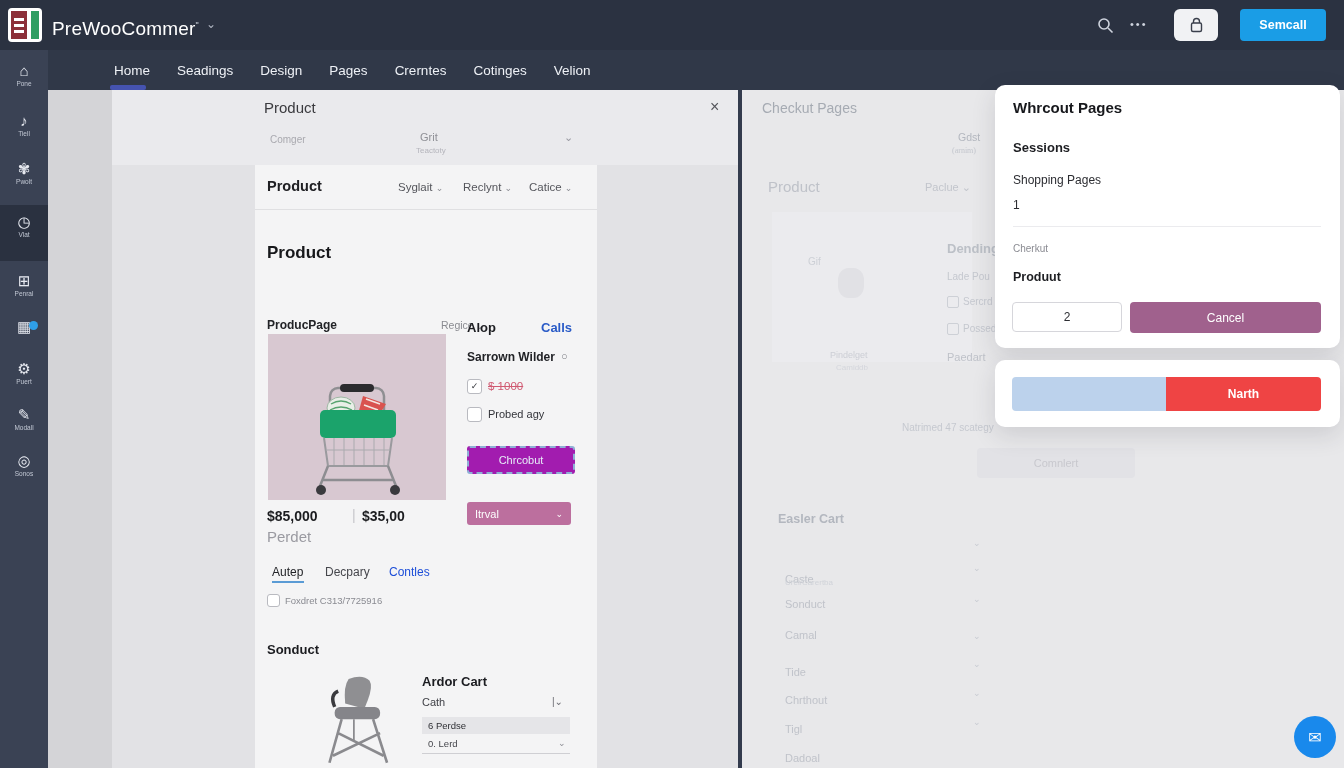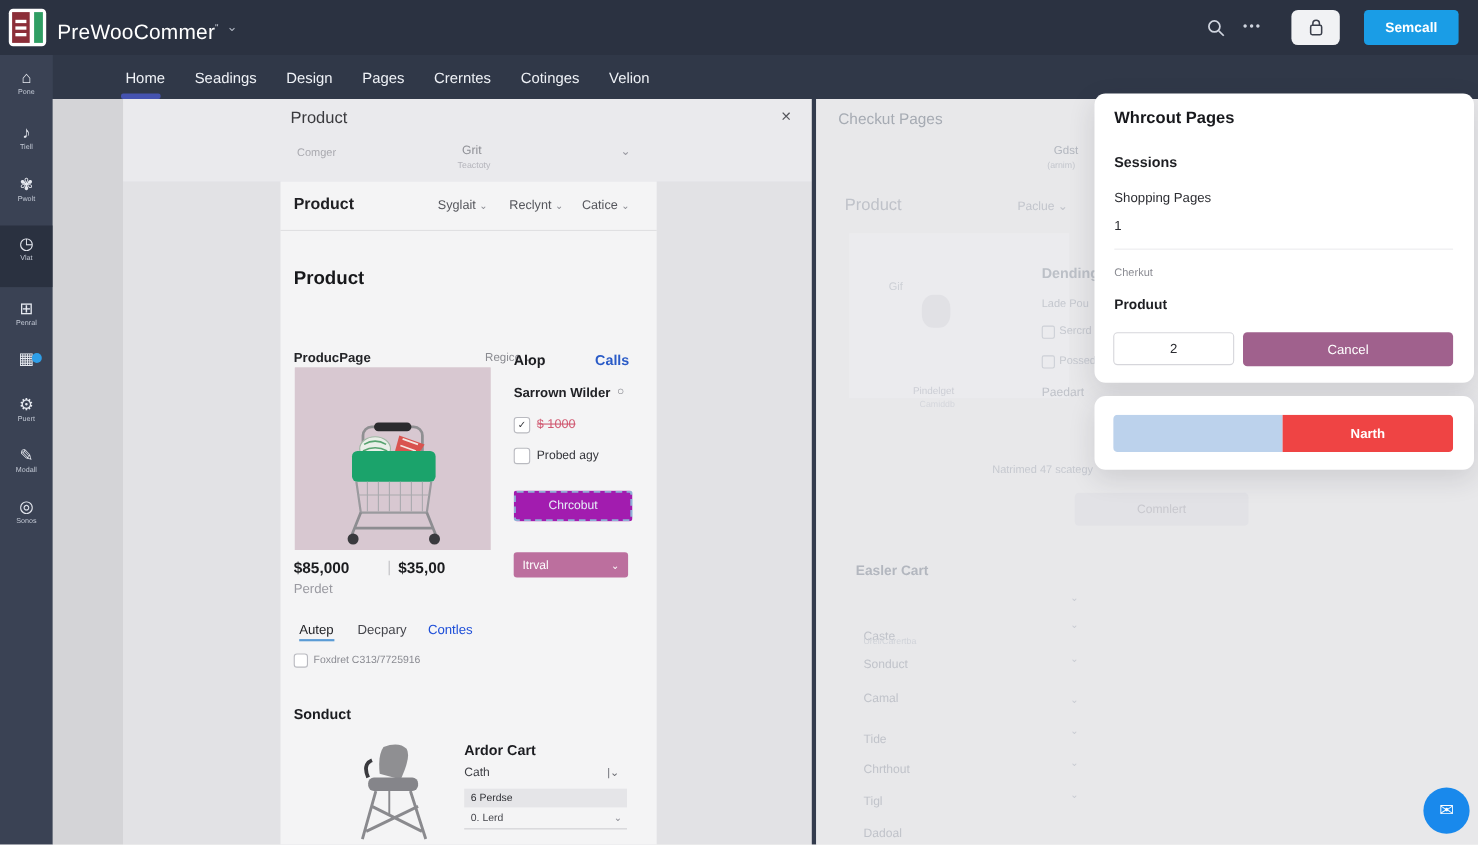--- a/index.html
+++ b/index.html
@@ -87,7 +87,7 @@
   .rpanel{left:742px;top:90px;width:602px;height:678px;background:#e8e8ea;}
   .rp-title{left:762px;top:100px;font-size:14px;color:#a6abb3;}
   .rp-gdst{left:958px;top:131px;font-size:10.5px;color:#b3b7bf;}
-  .rp-arnim{left:952px;top:146px;font-size:8px;color:#c3c6cd;}
+  .rp-arnim{left:952px;top:146px;font-size:8px;color:#c3c6cd;font-family:Liberation Serif, serif;}
   .rp-prod{left:768px;top:178px;font-size:15px;color:#bfc2c9;}
   .rp-paclue{left:925px;top:181px;font-size:11px;color:#c2c5cc;}
   .rp-box{left:772px;top:212px;width:200px;height:150px;background:#ebebee;}

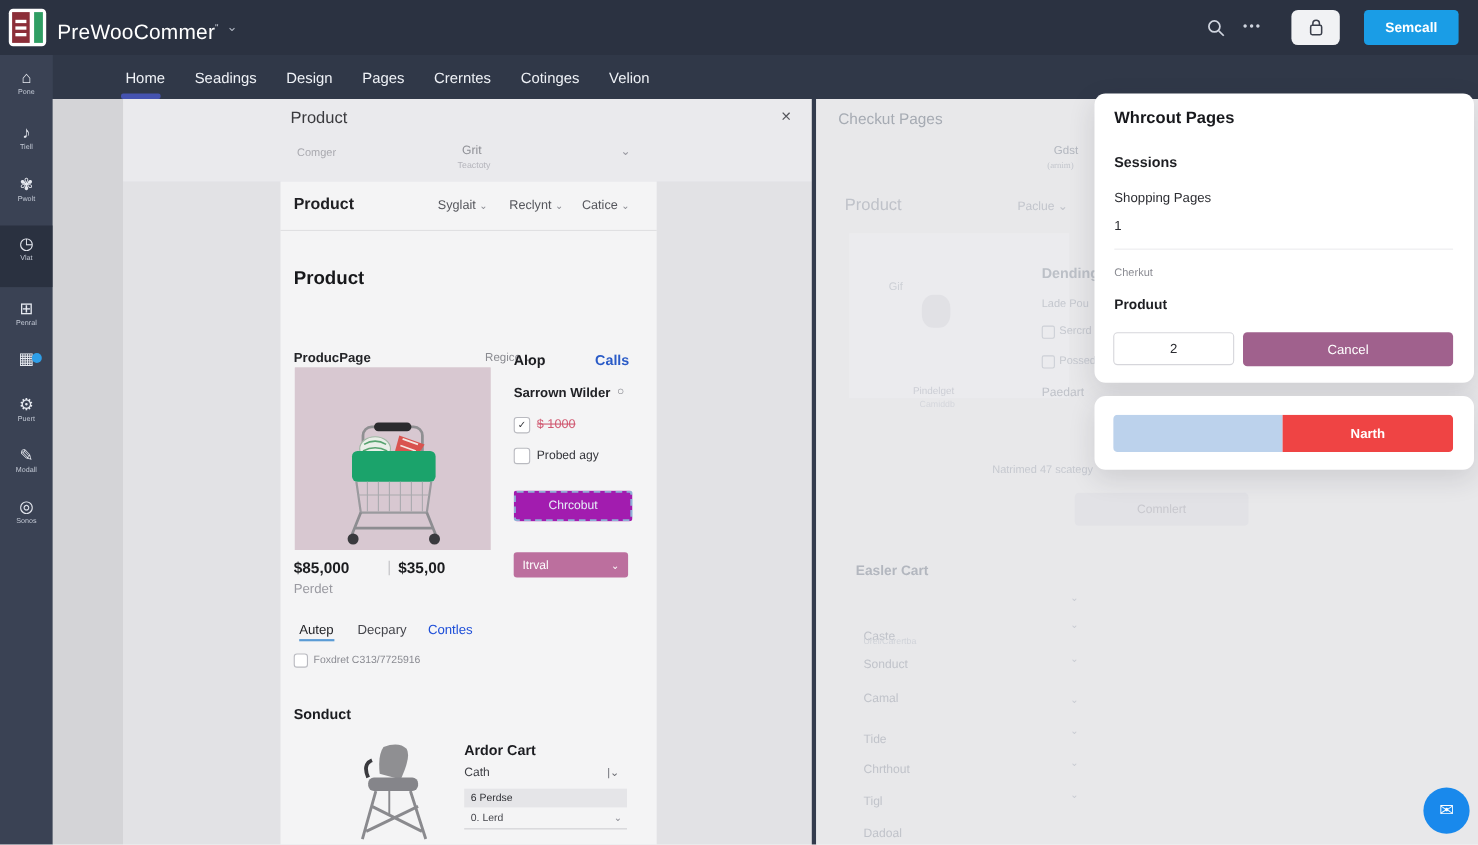--- a/index.html
+++ b/index.html
@@ -55,7 +55,7 @@
   .price-main{left:267px;top:508px;font-size:14px;font-weight:bold;color:#1b1c1f;}
   .price-sep{left:352px;top:507px;font-size:14px;color:#c6c6ca;}
   .price-alt{left:362px;top:508px;font-size:14px;font-weight:bold;color:#1b1c1f;}
-  .price-sub{left:267px;top:528px;font-size:12px;color:#9a9aa1;}
+  .price-sub{left:267px;top:528px;font-size:15px;color:#9a9aa1;}
   .alop{left:467px;top:320px;font-size:13px;font-weight:bold;color:#1c1d21;}
   .calls{left:541px;top:320px;font-size:13px;font-weight:bold;color:#2a5bc7;}
   .swname{left:467px;top:350px;font-size:12px;font-weight:bold;color:#212226;}

